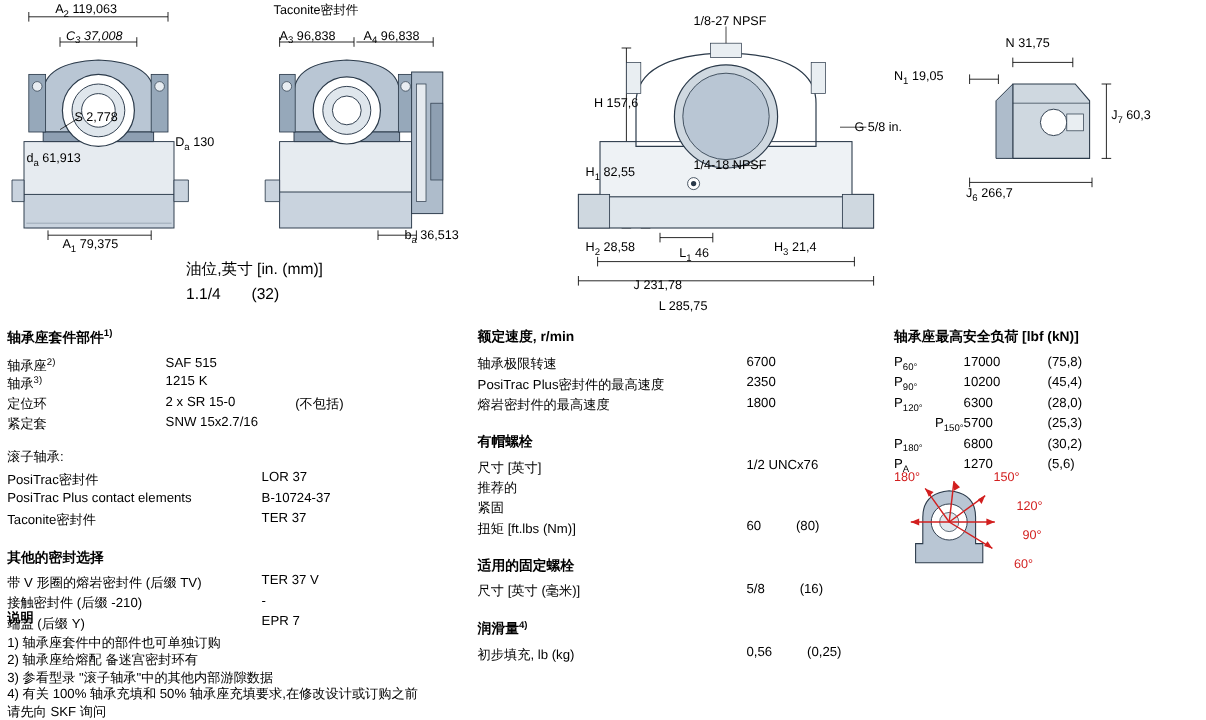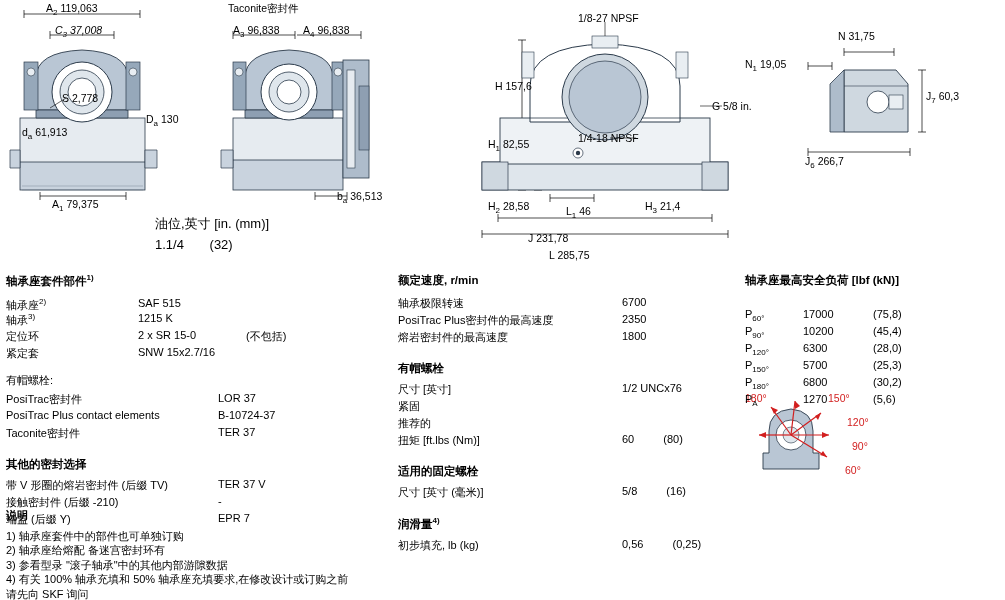--- a/index.html
+++ b/index.html
@@ -456,7 +456,7 @@
 
 <div class="abs" style="left:745px;top:273px;width:256px;">
   <div class="sec-title">轴承座最高安全负荷 [lbf (kN)]</div>
-  <table class="tbl" style="margin-top:20px;width:256px;">
+  <table class="tbl" style="margin-top:8px;width:256px;">
     <tbody>
         <tr>
       <td style="width:58px;height:17px;"><span>P</span><sub style="font-size:8px">60°</sub></td>

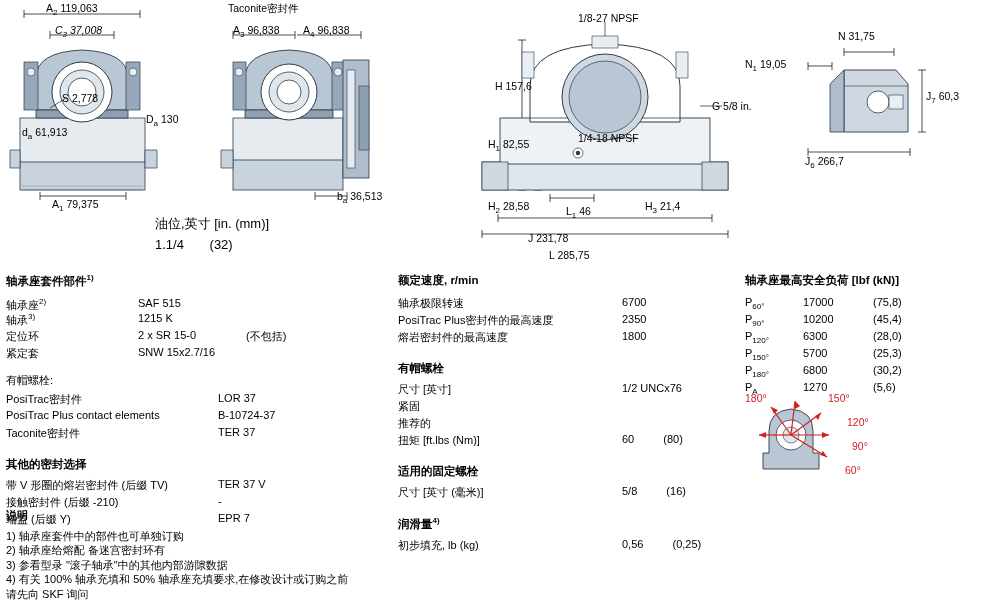--- a/index.html
+++ b/index.html
@@ -474,7 +474,7 @@
       <td>(28,0)</td>
     </tr>
     <tr>
-      <td style="height:17px;"><span>P</span><sub style="font-size:8px">150°</sub></td>
+      <td style="height:17px;text-align:right;"><span>P</span><sub style="font-size:8px">150°</sub></td>
       <td>5700</td>
       <td>(25,3)</td>
     </tr>

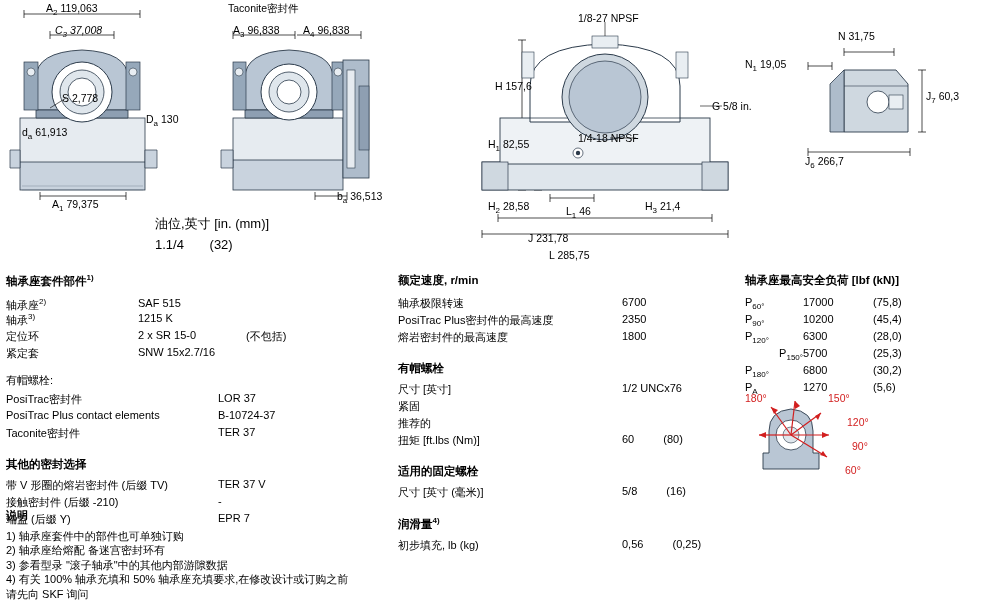--- a/index.html
+++ b/index.html
@@ -344,7 +344,7 @@
   </tbody>
     </table>
 
-  <div style="margin-top:10px;">有帽螺栓:</div>
+  <div style="margin-top:10px;">滚子轴承:</div>
   <table class="tbl" style="margin-top:4px;width:380px;">
     <tbody>
         <tr>

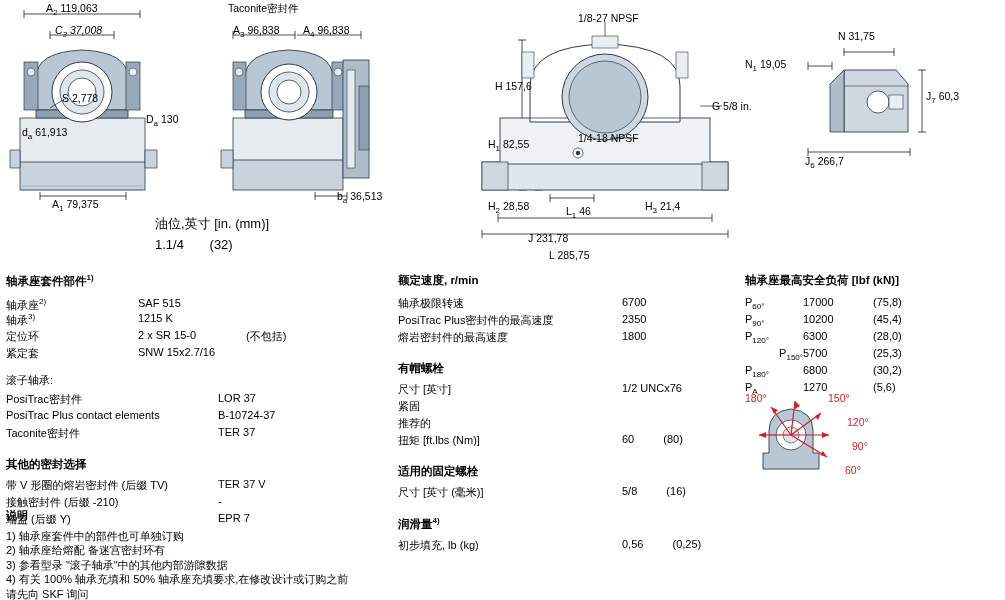--- a/index.html
+++ b/index.html
@@ -408,11 +408,11 @@
       <td>1/2 UNCx76</td>
     </tr>
     <tr>
+      <td style="height:17px;">推荐的</td>
+      <td></td>
+    </tr>
+    <tr>
       <td style="height:17px;">紧固</td>
-      <td></td>
-    </tr>
-    <tr>
-      <td style="height:17px;">推荐的</td>
       <td></td>
     </tr>
     <tr>

